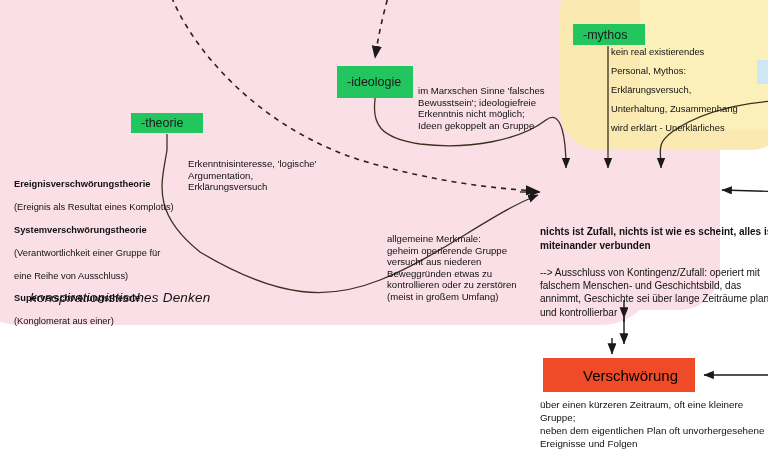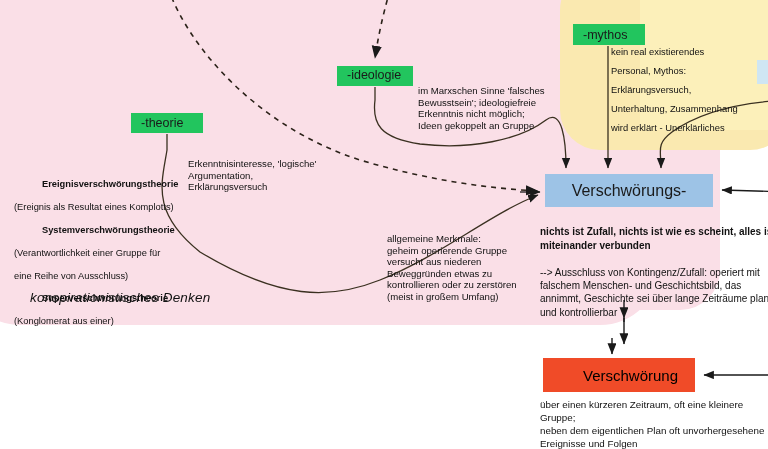--- a/index.html
+++ b/index.html
@@ -52,7 +52,7 @@
     white-space:nowrap;
   }
   #node-theorie{left:131px;top:113px;width:72px;height:20px;}
-  #node-ideologie{left:337px;top:66px;width:76px;height:20px;align-items:flex-end;}
+  #node-ideologie{left:337px;top:66px;width:76px;height:32px;}
   #node-mythos{left:573px;top:24px;width:72px;height:21px;}
   #node-edge-right{left:757px;top:60px;width:24px;height:24px;background:#cfe6f3;}
 

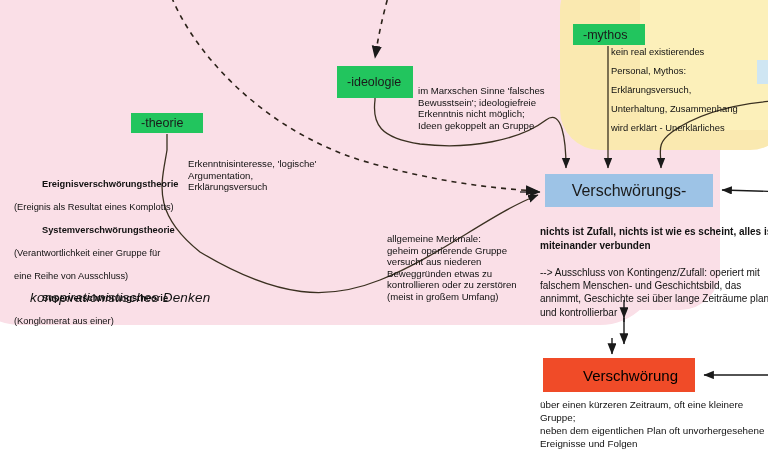--- a/index.html
+++ b/index.html
@@ -76,7 +76,7 @@
     left:14px;top:168px;width:200px;
     font-size:9.3px;line-height:11.4px;
   }
-  #txt-theorietypen b{font-weight:bold;margin-left:28px;}
+  #txt-theorietypen b{font-weight:bold;}
 
   #txt-erkenntnis{
     left:188px;top:158px;width:190px;

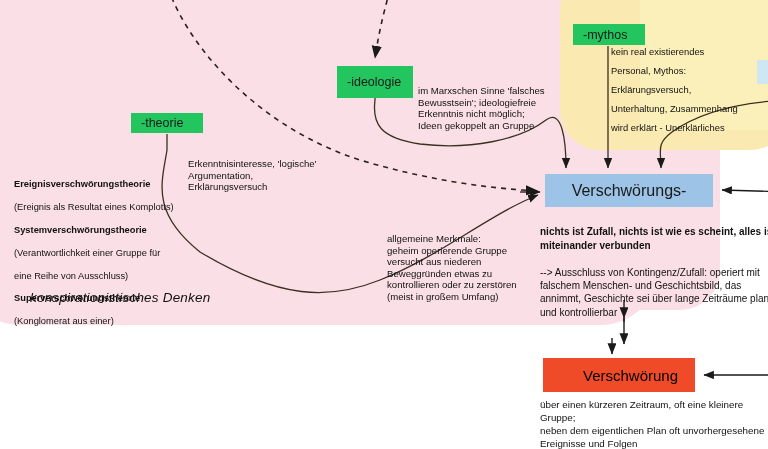--- a/index.html
+++ b/index.html
@@ -168,9 +168,6 @@
     <span></span>
   </div>
 
-  <div class="node" id="node-verschwoerungs">
-    <span>Verschwörungs-</span>
-  </div>
   <div class="node" id="node-verschwoerung">
     <span>Verschwörung</span>
   </div>

